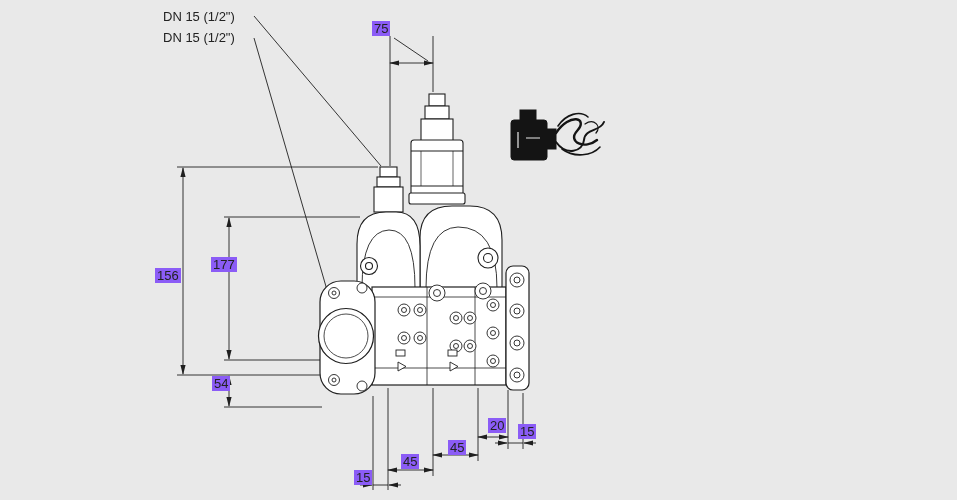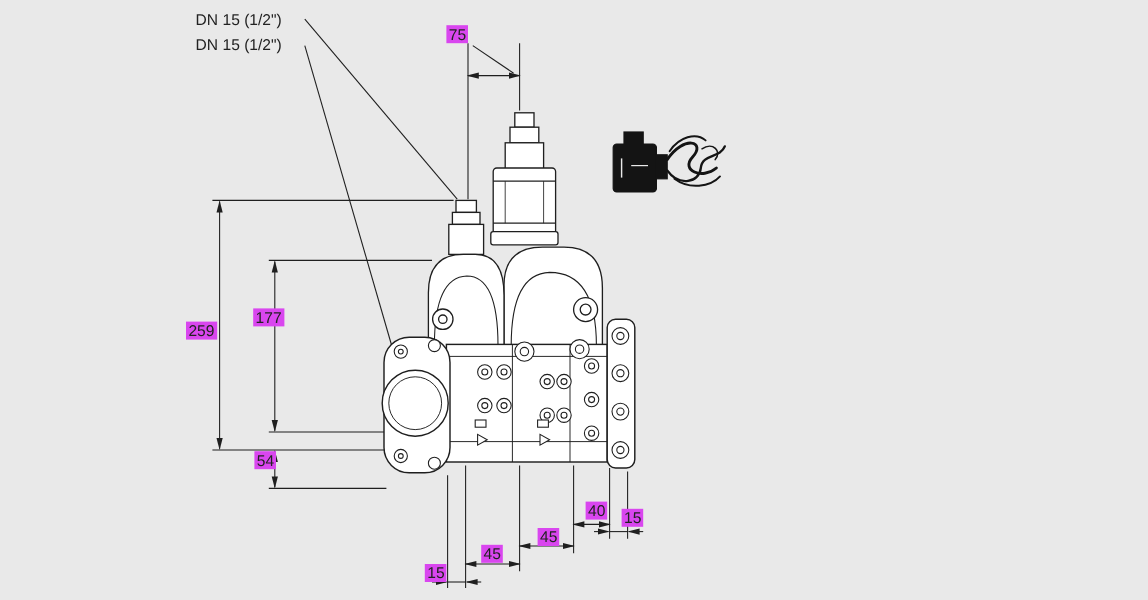--- a/index.html
+++ b/index.html
@@ -19,7 +19,7 @@
     white-space:nowrap;
   }
   .dim{
-    background:#d946ef;
+    background:#8b5cf6;
     padding:0 2px;
   }
 </style>

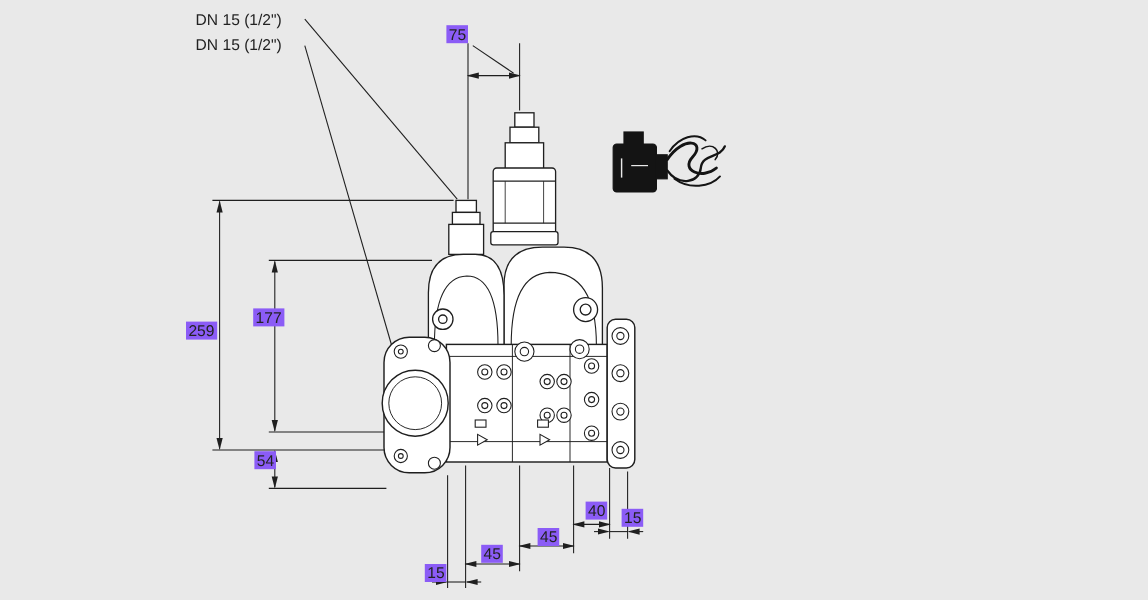--- a/index.html
+++ b/index.html
@@ -197,7 +197,7 @@
   <div class="lbl" style="left:163px;top:30px">DN 15 (1/2")</div>
 
   <div class="lbl dim" style="left:372px;top:21px">75</div>
-  <div class="lbl dim" style="left:155px;top:268px">259</div>
+  <div class="lbl dim" style="left:155px;top:268px">156</div>
   <div class="lbl dim" style="left:211px;top:257px">177</div>
   <div class="lbl dim" style="left:212px;top:376px">54</div>
 

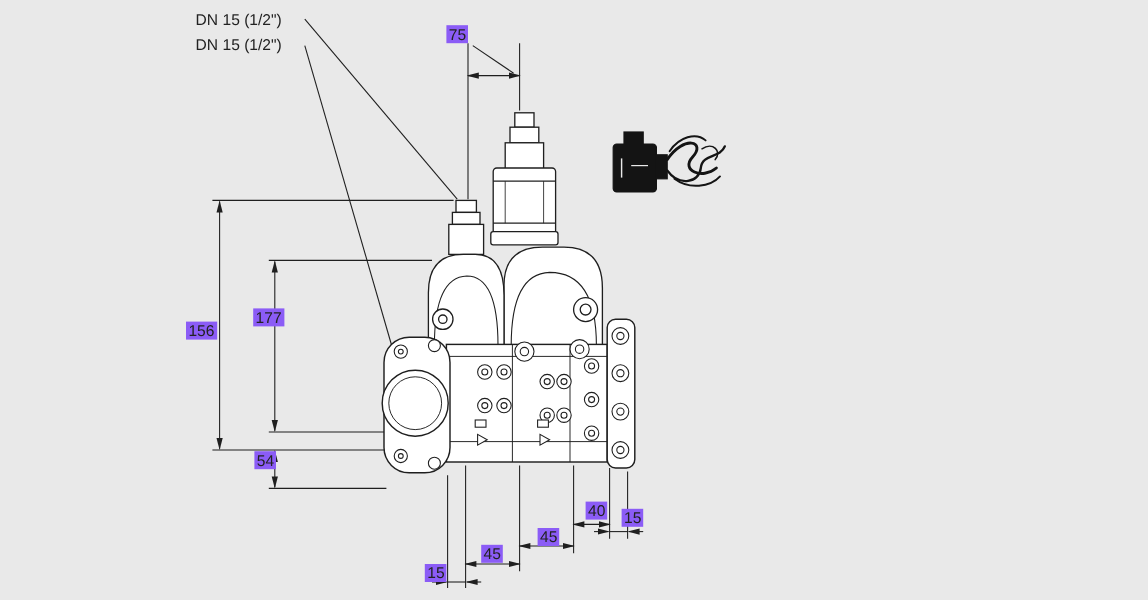--- a/index.html
+++ b/index.html
@@ -204,7 +204,7 @@
   <div class="lbl dim" style="left:354px;top:470px">15</div>
   <div class="lbl dim" style="left:401px;top:454px">45</div>
   <div class="lbl dim" style="left:448px;top:440px">45</div>
-  <div class="lbl dim" style="left:488px;top:418px">40</div>
+  <div class="lbl dim" style="left:488px;top:418px">20</div>
   <div class="lbl dim" style="left:518px;top:424px">15</div>
 
 </div>

